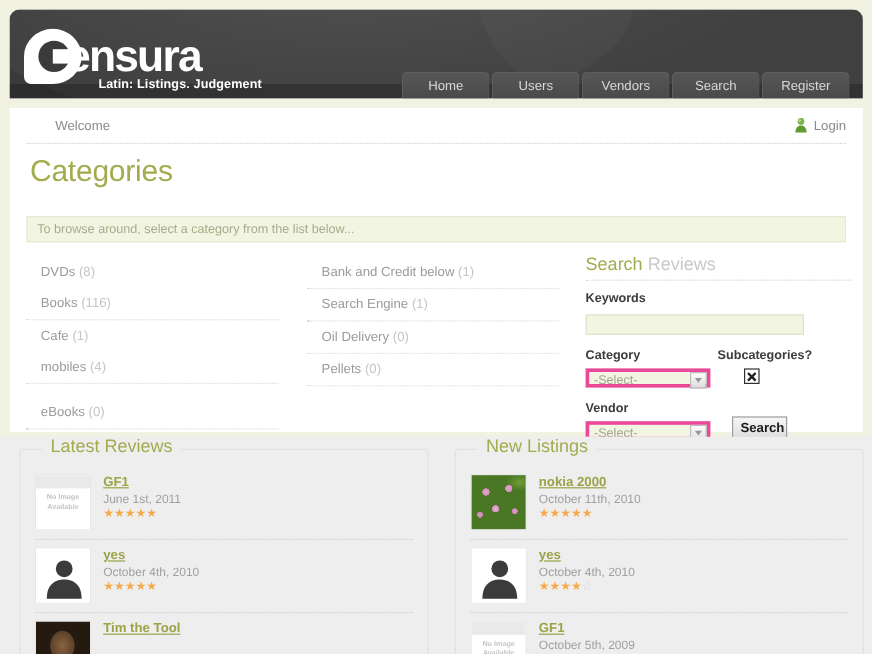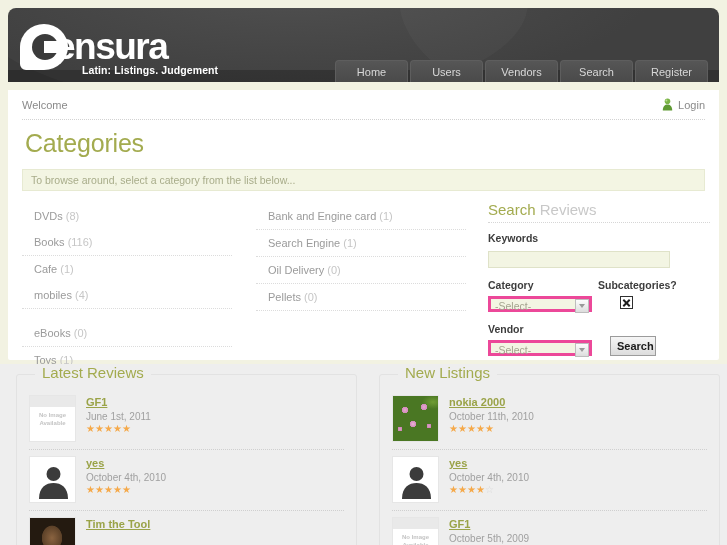--- a/index.html
+++ b/index.html
@@ -140,6 +140,7 @@
     display: flex;
     align-items: center;
     justify-content: space-between;
+    margin-left: 24px;
   }
   .welcome-text {
     font-size: 11px;

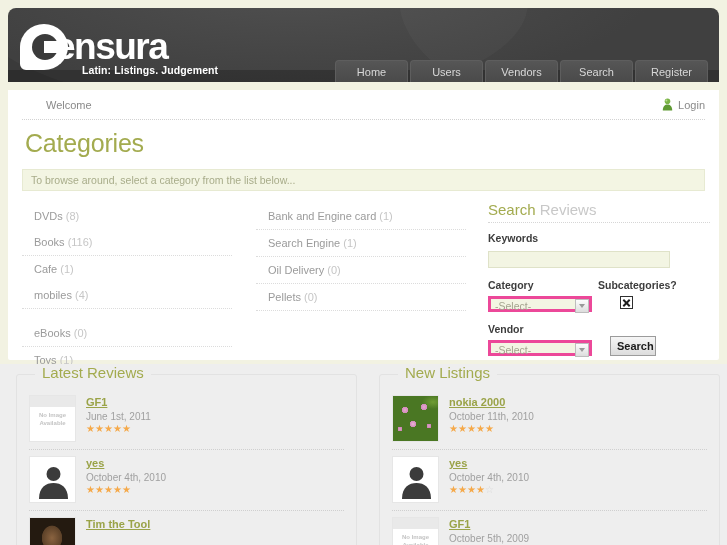--- a/index.html
+++ b/index.html
@@ -171,7 +171,7 @@
     letter-spacing: -0.2px;
   }
   .notice {
-    margin: 11px 14px 0 14px;
+    margin: 22px 14px 0 14px;
     height: 22px;
     background: #f3f5e3;
     border: 1px solid #e7ead2;

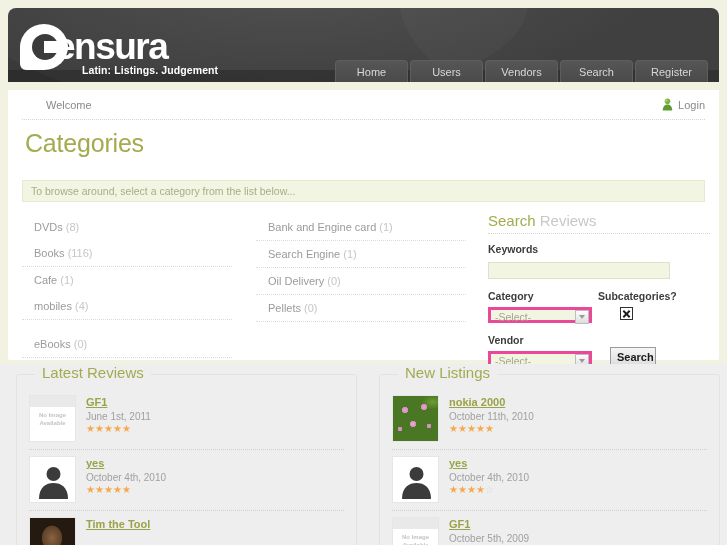--- a/index.html
+++ b/index.html
@@ -475,7 +475,7 @@
 
       <div class="cat-col">
         <div class="cat-item">
-          <span>Bank and Engine card</span>
+          <span>Bank and Credit below</span>
           <span class="count">(1)</span>
         </div>
         <div class="cat-item">

